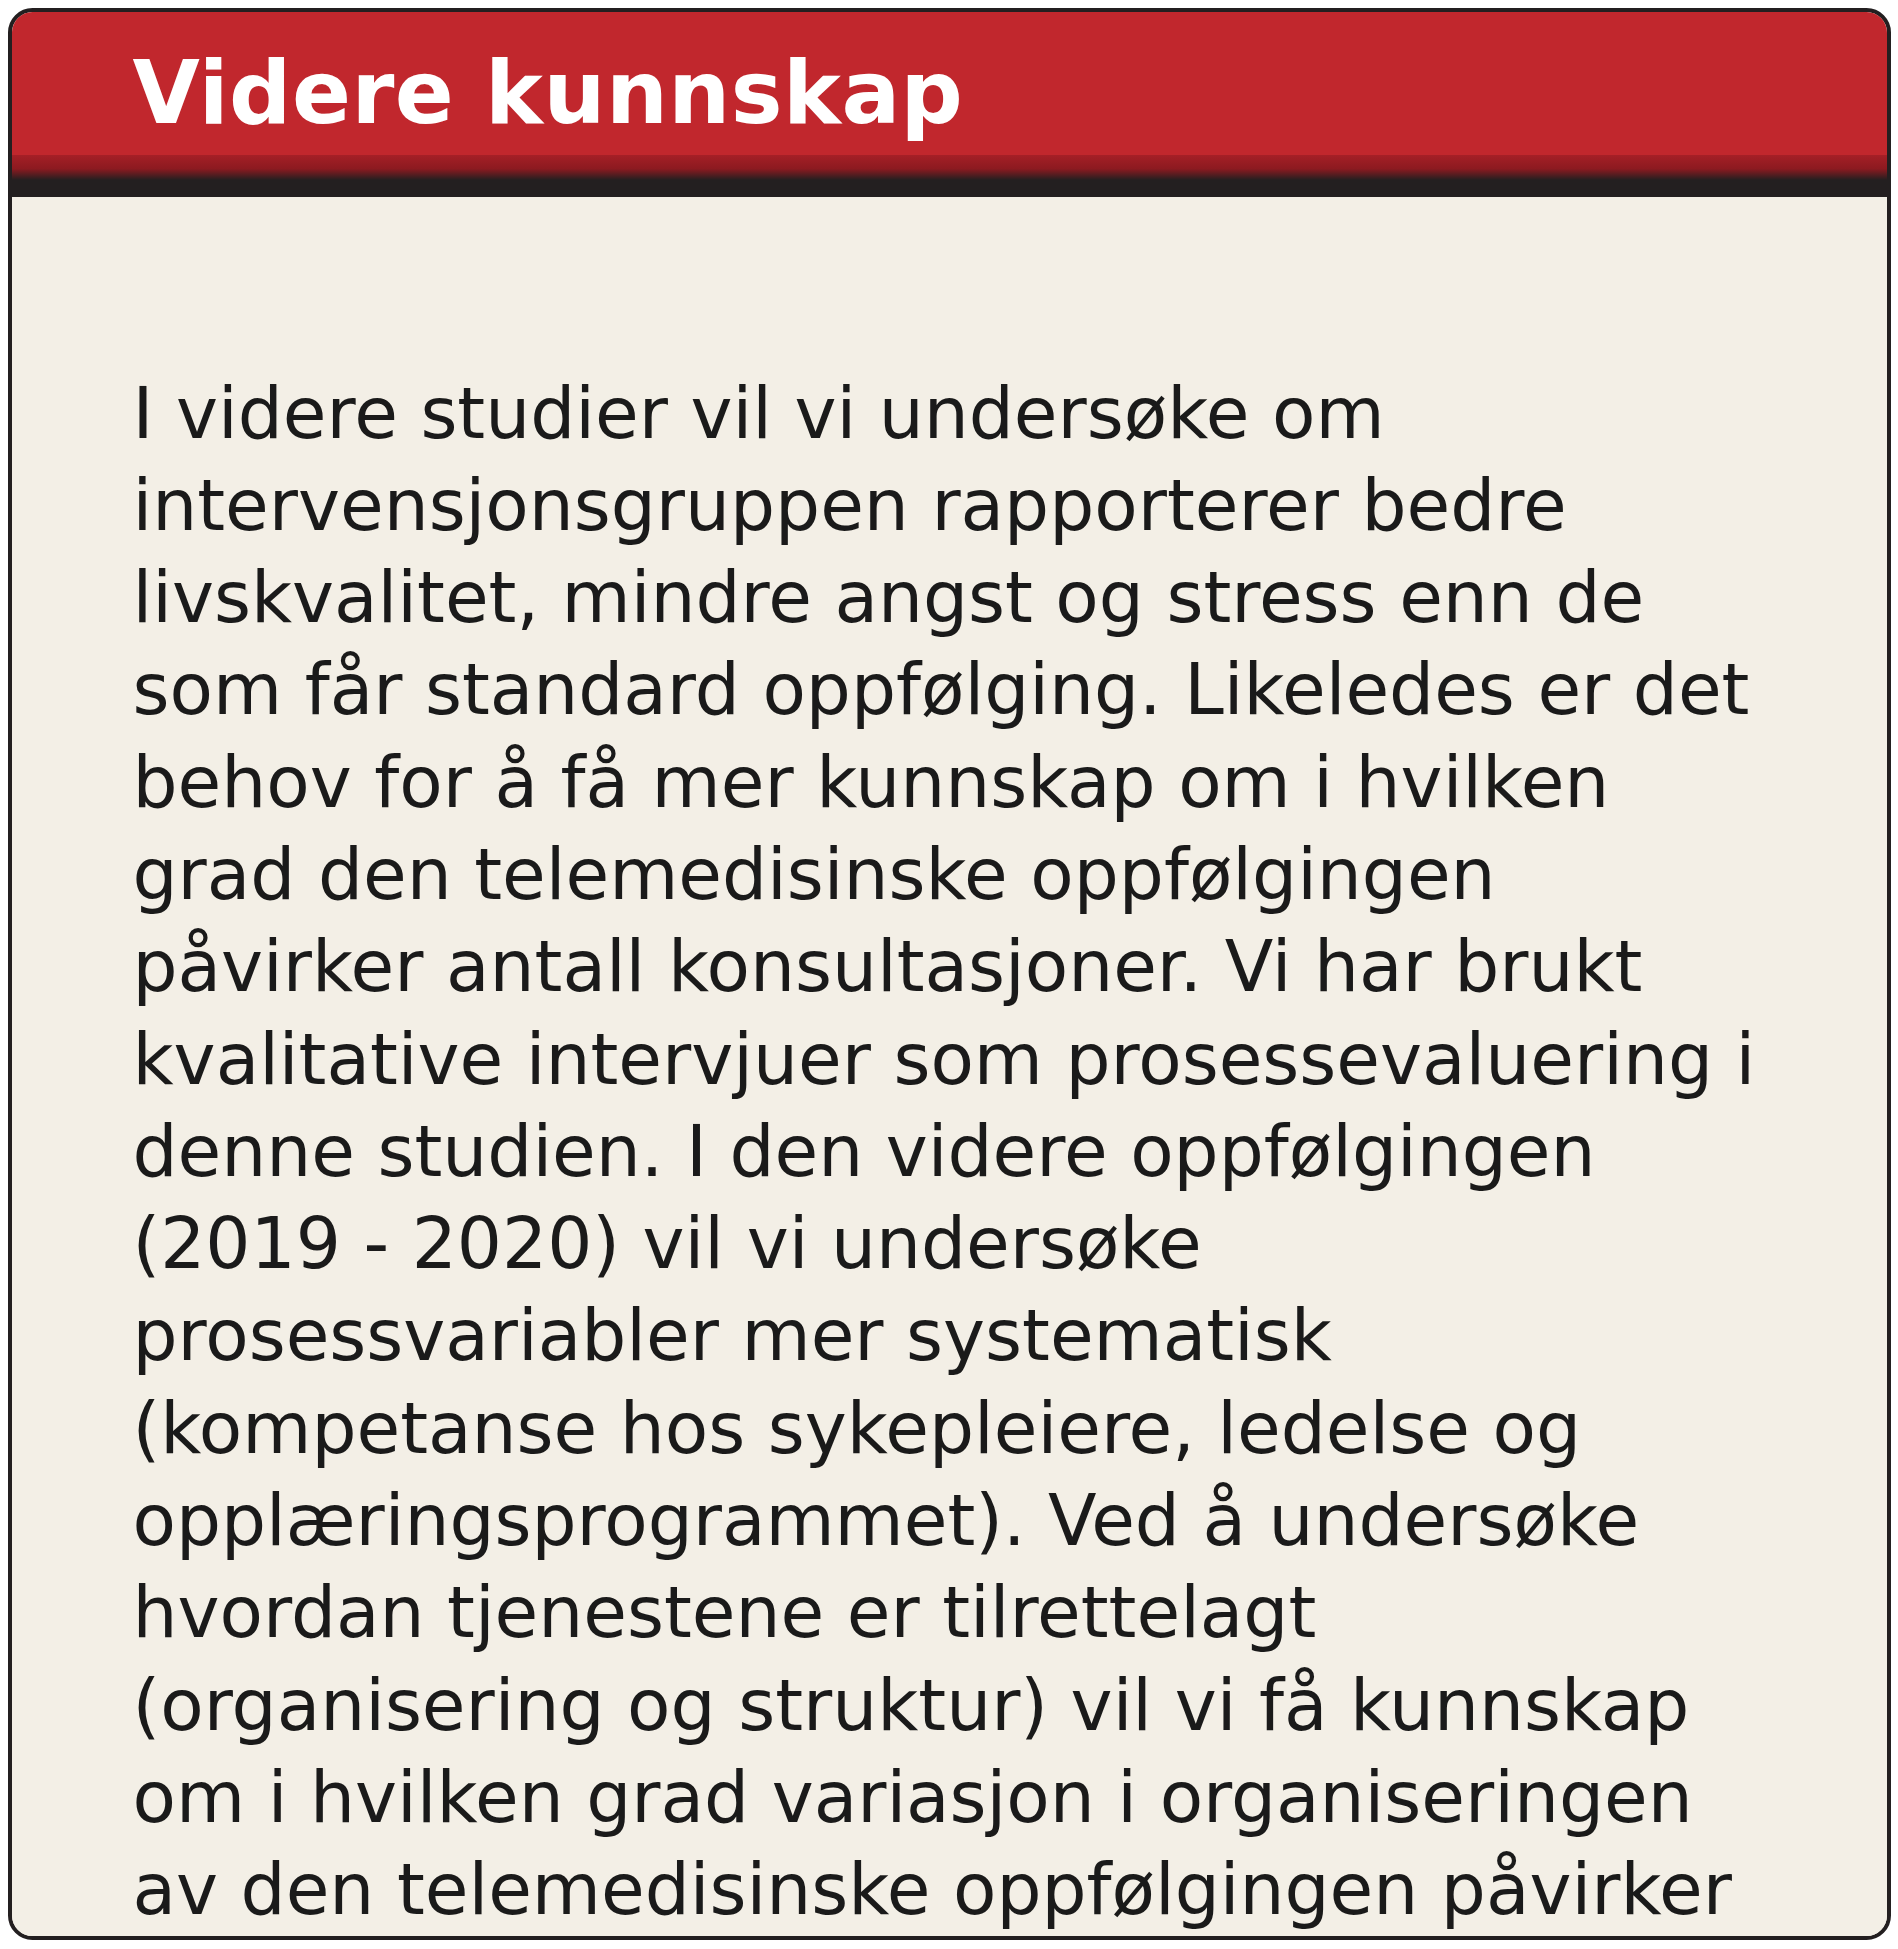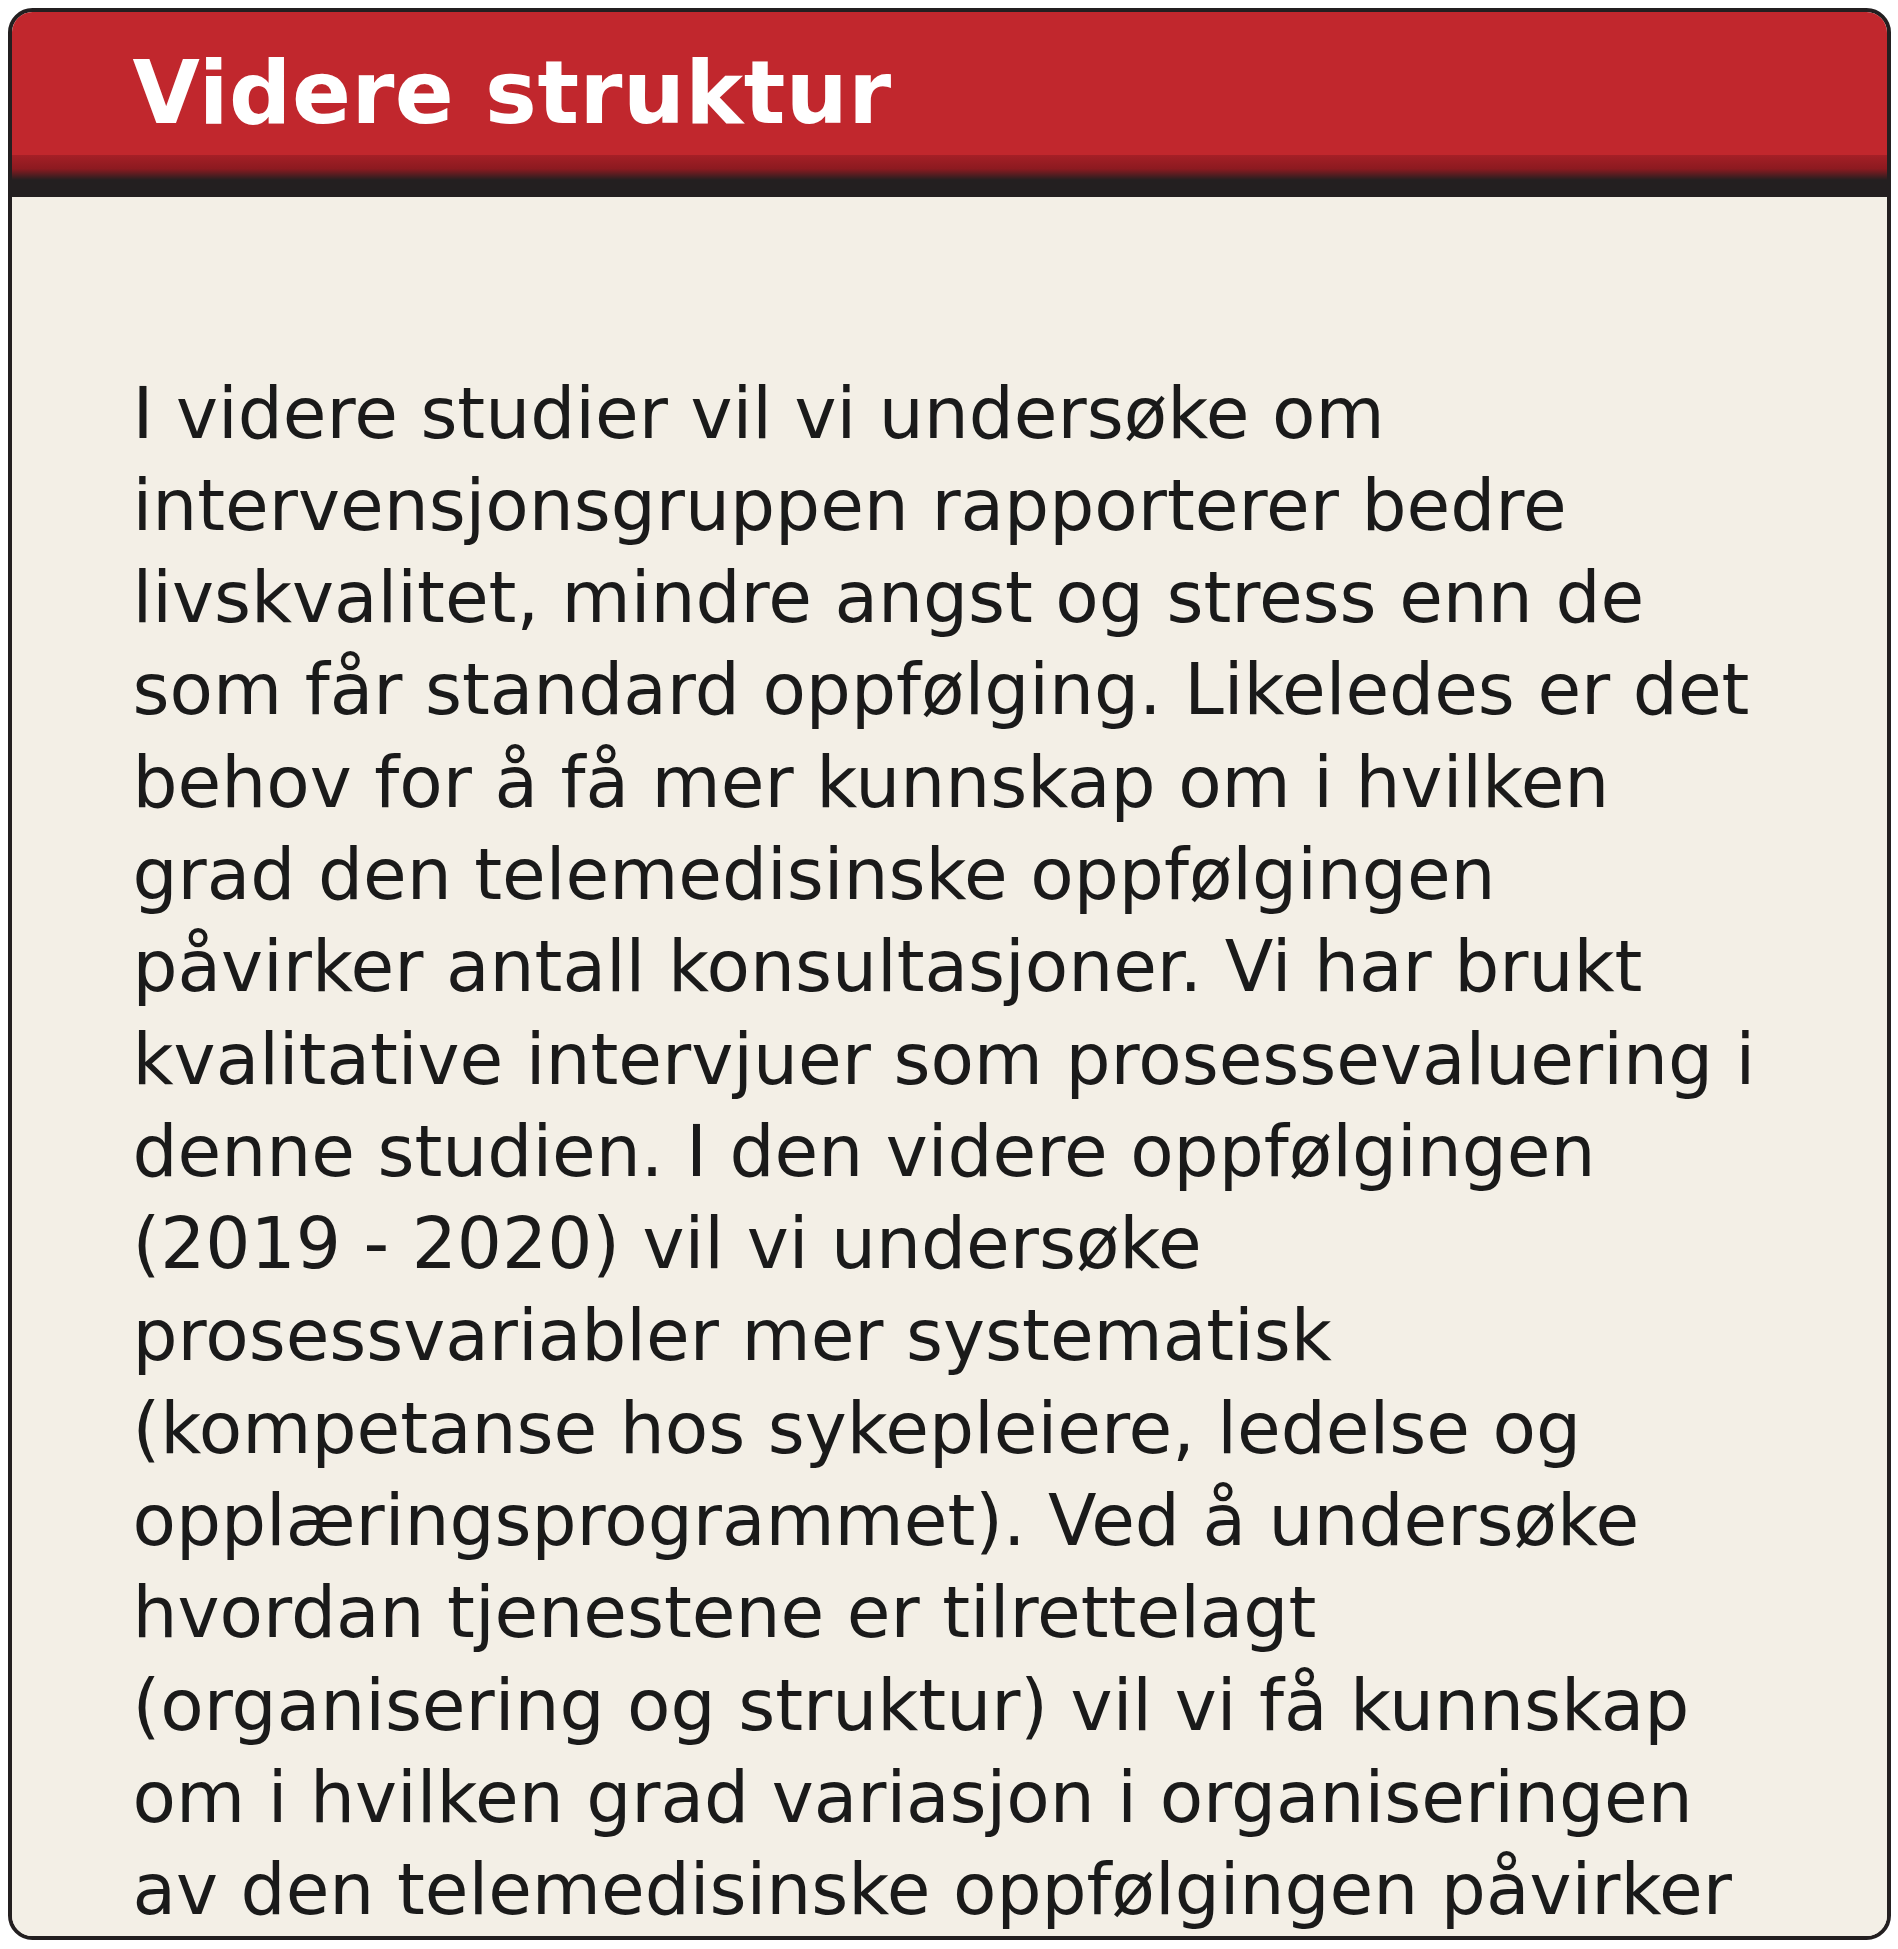--- a/index.html
+++ b/index.html
@@ -106,7 +106,7 @@
   <div class="card">
 
     <div class="header-band">
-      <div class="header-title">Videre struktur</div>
+      <div class="header-title">Videre kunnskap</div>
     </div>
     <div class="header-rule"></div>
 

